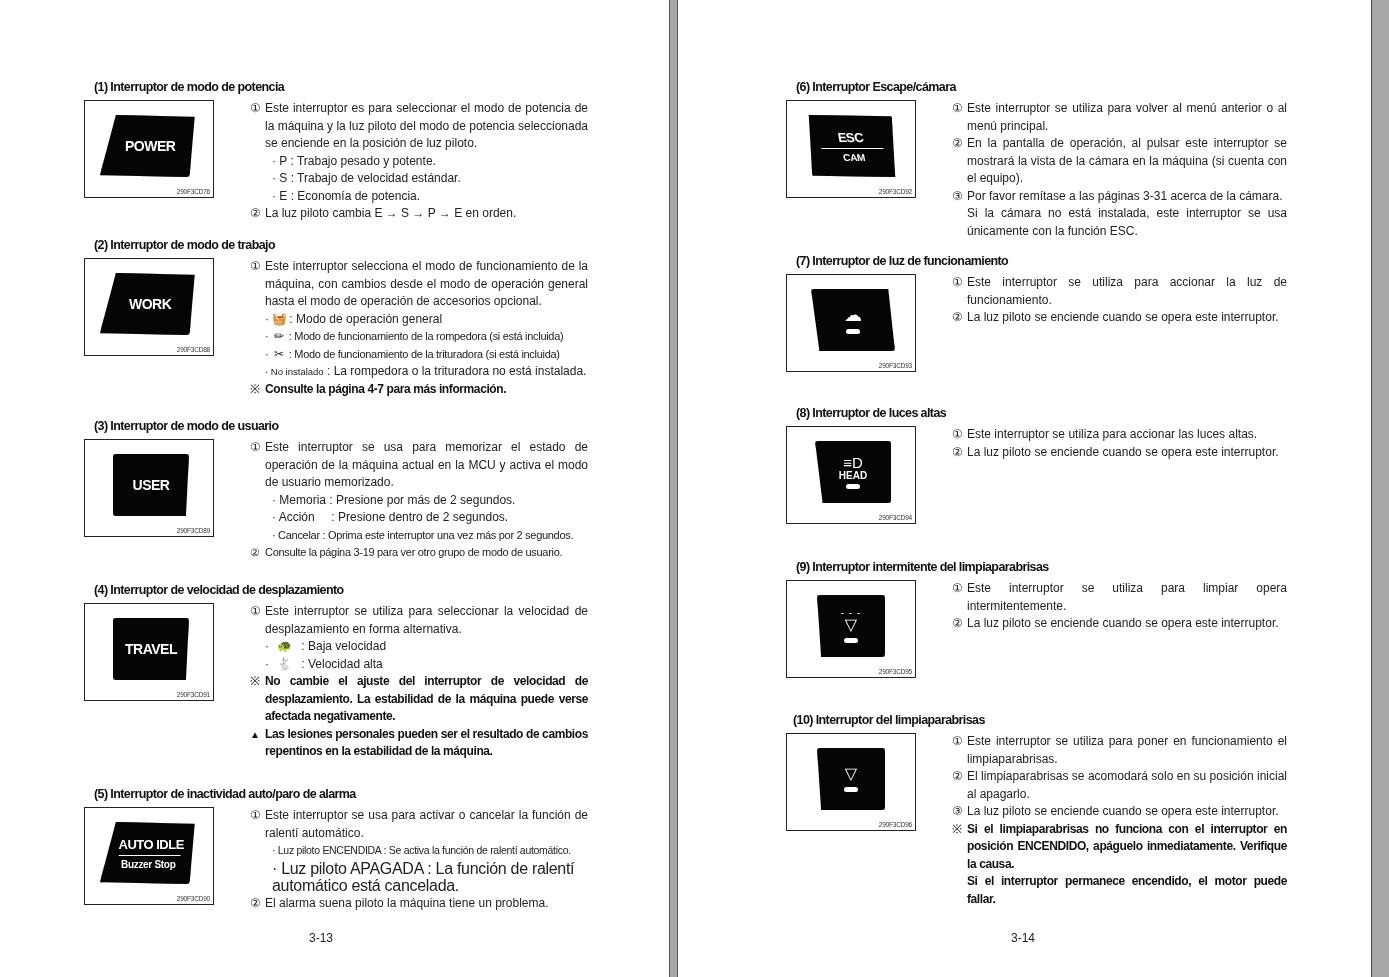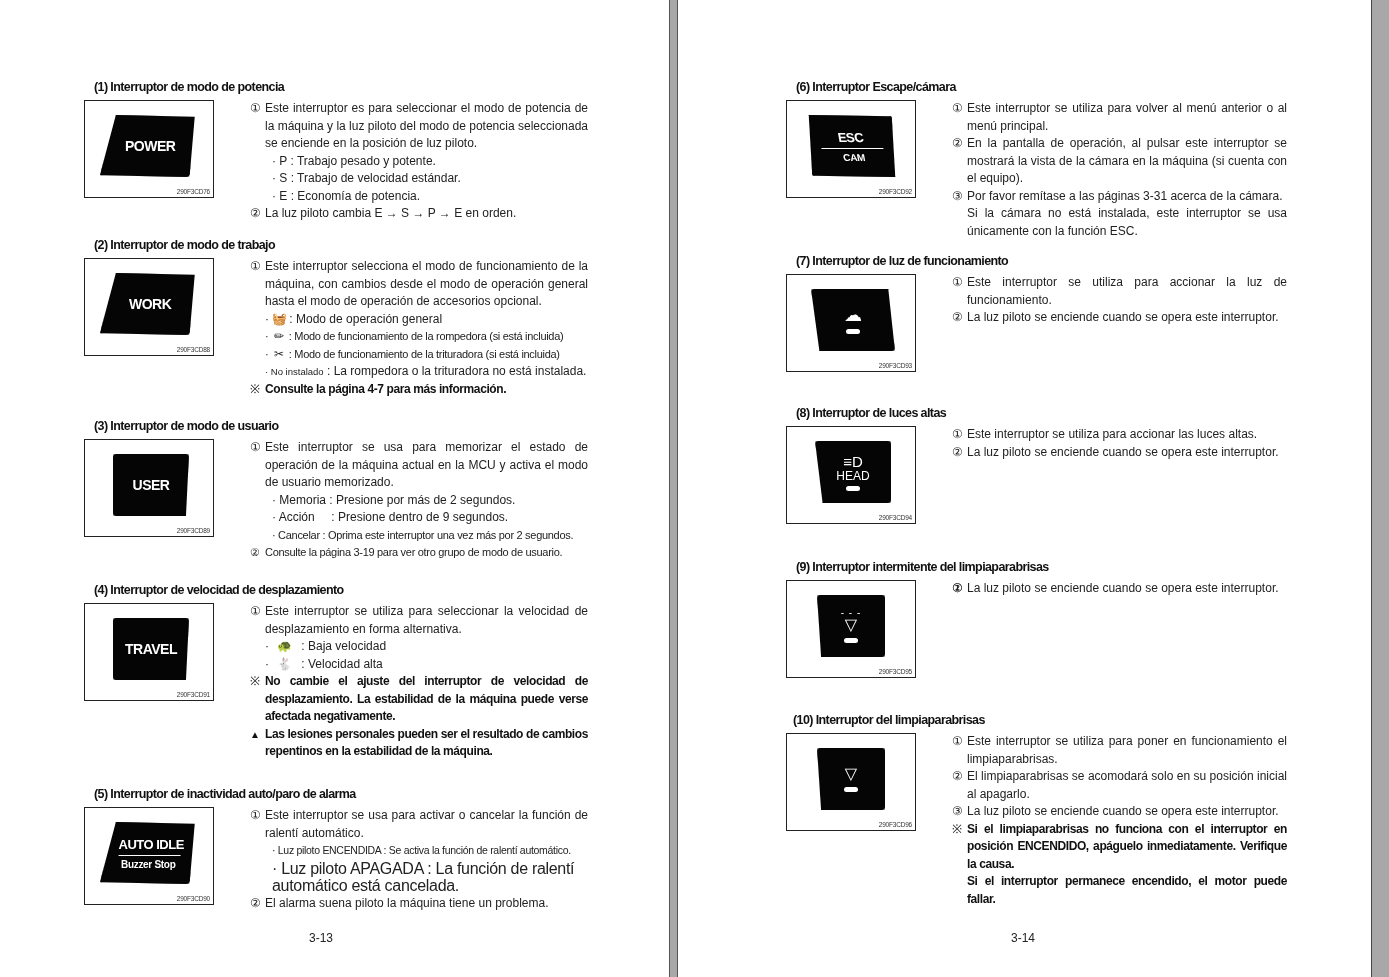--- a/index.html
+++ b/index.html
@@ -178,7 +178,7 @@
     <div class="figure">
       <div class="switch" style="clip-path:polygon(0 0,100% 0,100% 100%,10% 100%); left:28px; width:76px;">
         <span style="font-size:15px; line-height:15px;">≡D</span>
-        <span style="font-size:12px;">HEAD</span>
+        <span style="font-size:10px;font-weight:bold;">HEAD</span>
         <span class="pilot" style="margin-top:3px"></span>
       </div>
       <span class="fig-code">290F3CD94</span>

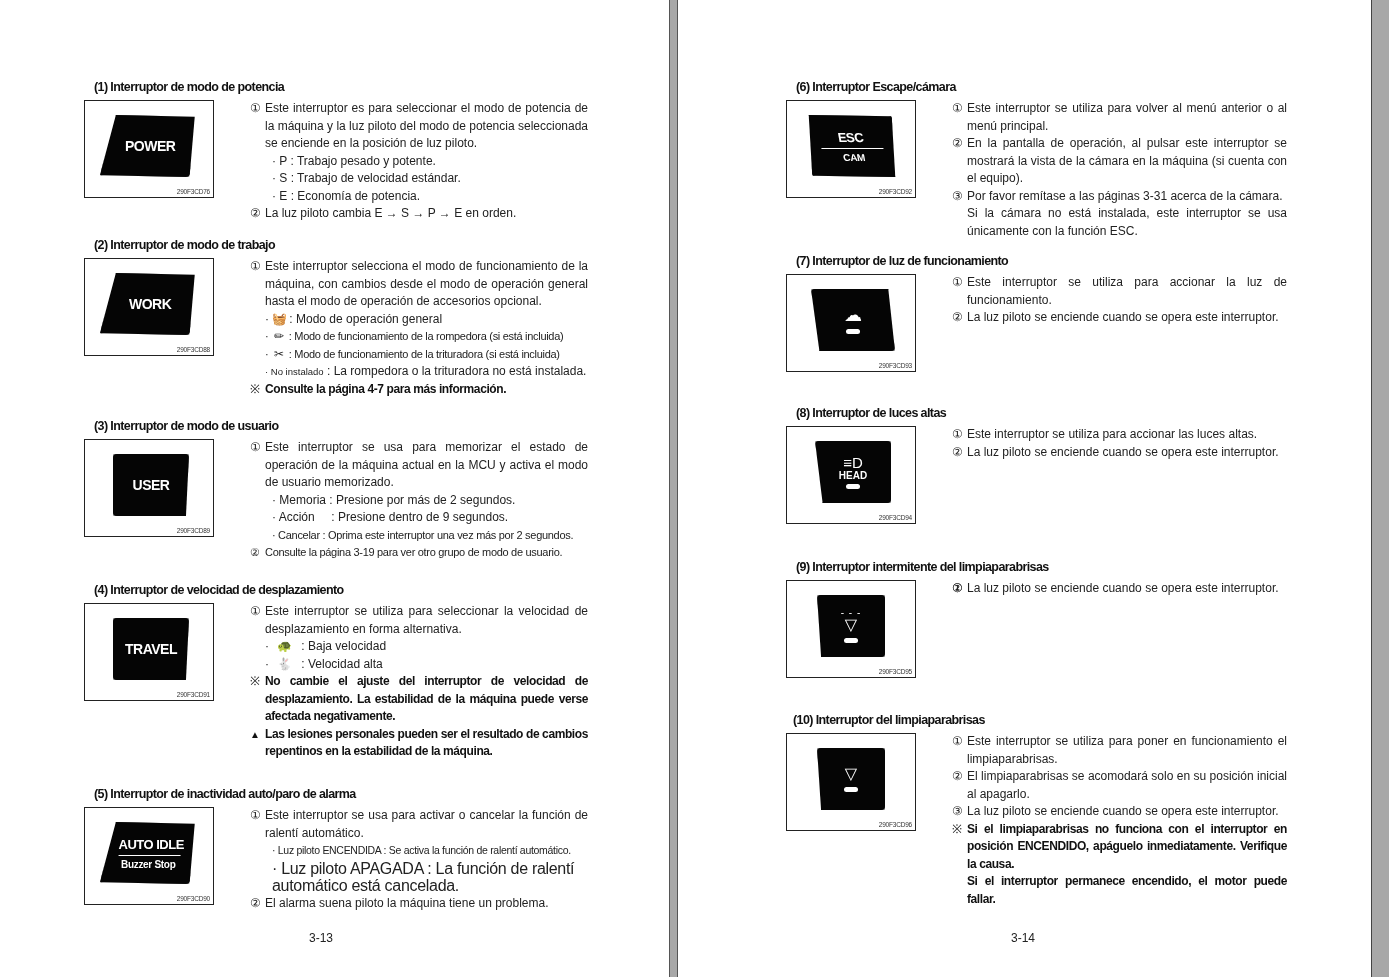--- a/index.html
+++ b/index.html
@@ -92,7 +92,7 @@
     <div class="body">
       <div class="p"><span class="num">①</span><span>Este interruptor se usa para memorizar el estado de operación de la máquina actual en la MCU y activa el modo de usuario memorizado.</span></div>
       <div class="sub" style="white-space:pre">· Memoria : Presione por más de 2 segundos.</div>
-      <div class="sub" style="white-space:pre">· Acción     : Presione dentro de 9 segundos.</div>
+      <div class="sub" style="white-space:pre">· Acción     : Presione dentro de 2 segundos.</div>
       <div class="sub small" style="white-space:pre">· Cancelar : Oprima este interruptor una vez más por 2 segundos.</div>
       <div class="p small"><span class="num">②</span><span>Consulte la página 3-19 para ver otro grupo de modo de usuario.</span></div>
     </div>

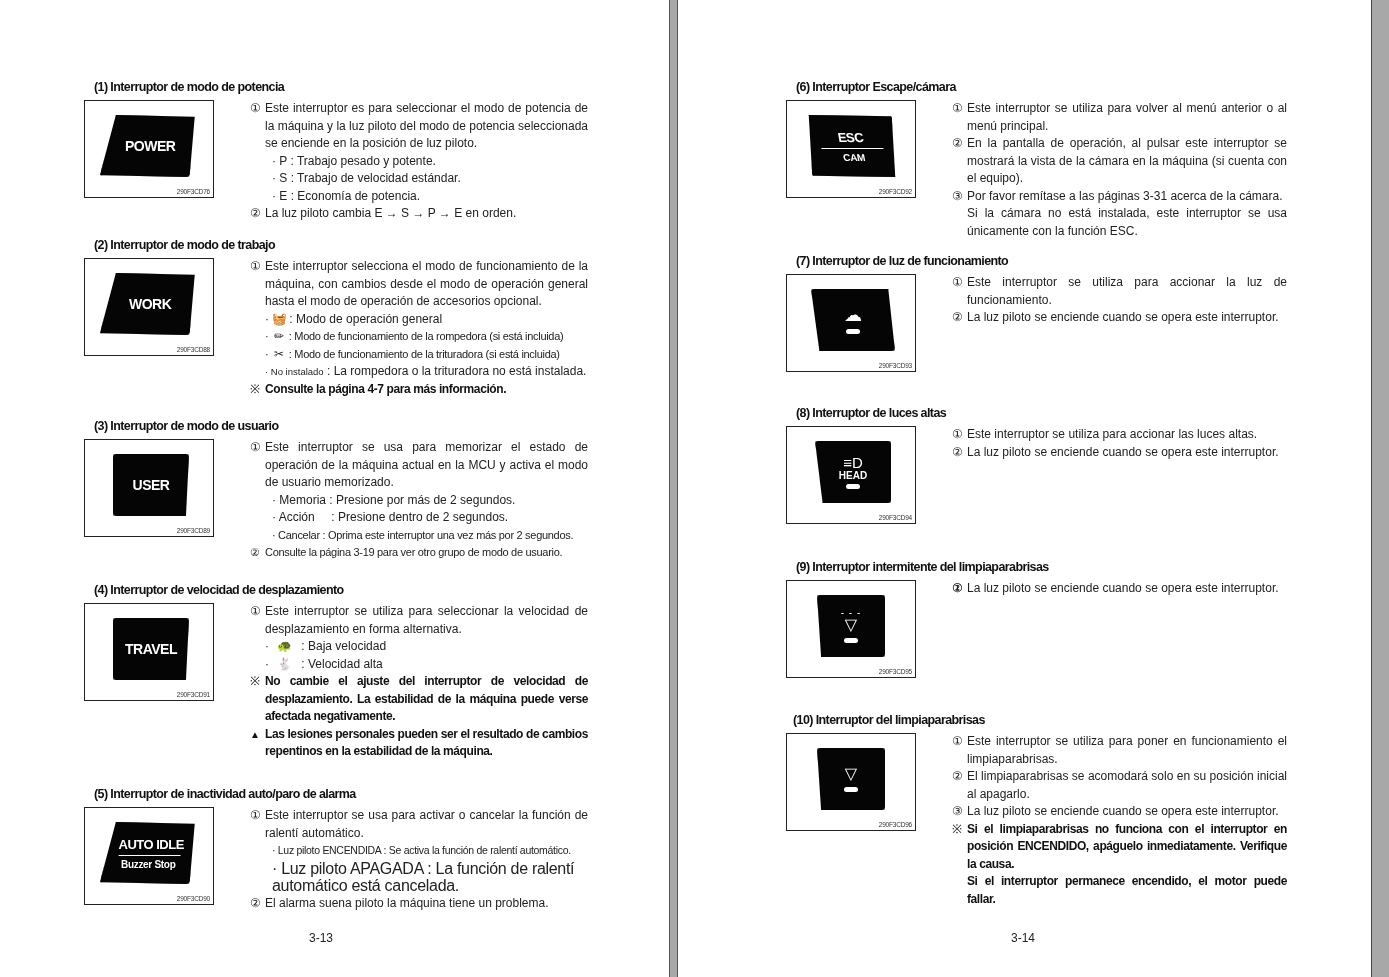--- a/index.html
+++ b/index.html
@@ -200,7 +200,7 @@
       <span class="fig-code">290F3CD95</span>
     </div>
     <div class="body" style="width:335px">
-      <div class="p"><span class="num">①</span></div>
+      <div class="p"><span class="num">①</span><span>Este interruptor se utiliza para limpiar opera intermitentemente.</span></div>
       <div class="p"><span class="num">②</span><span>La luz piloto se enciende cuando se opera este interruptor.</span></div>
     </div>
   </div>

